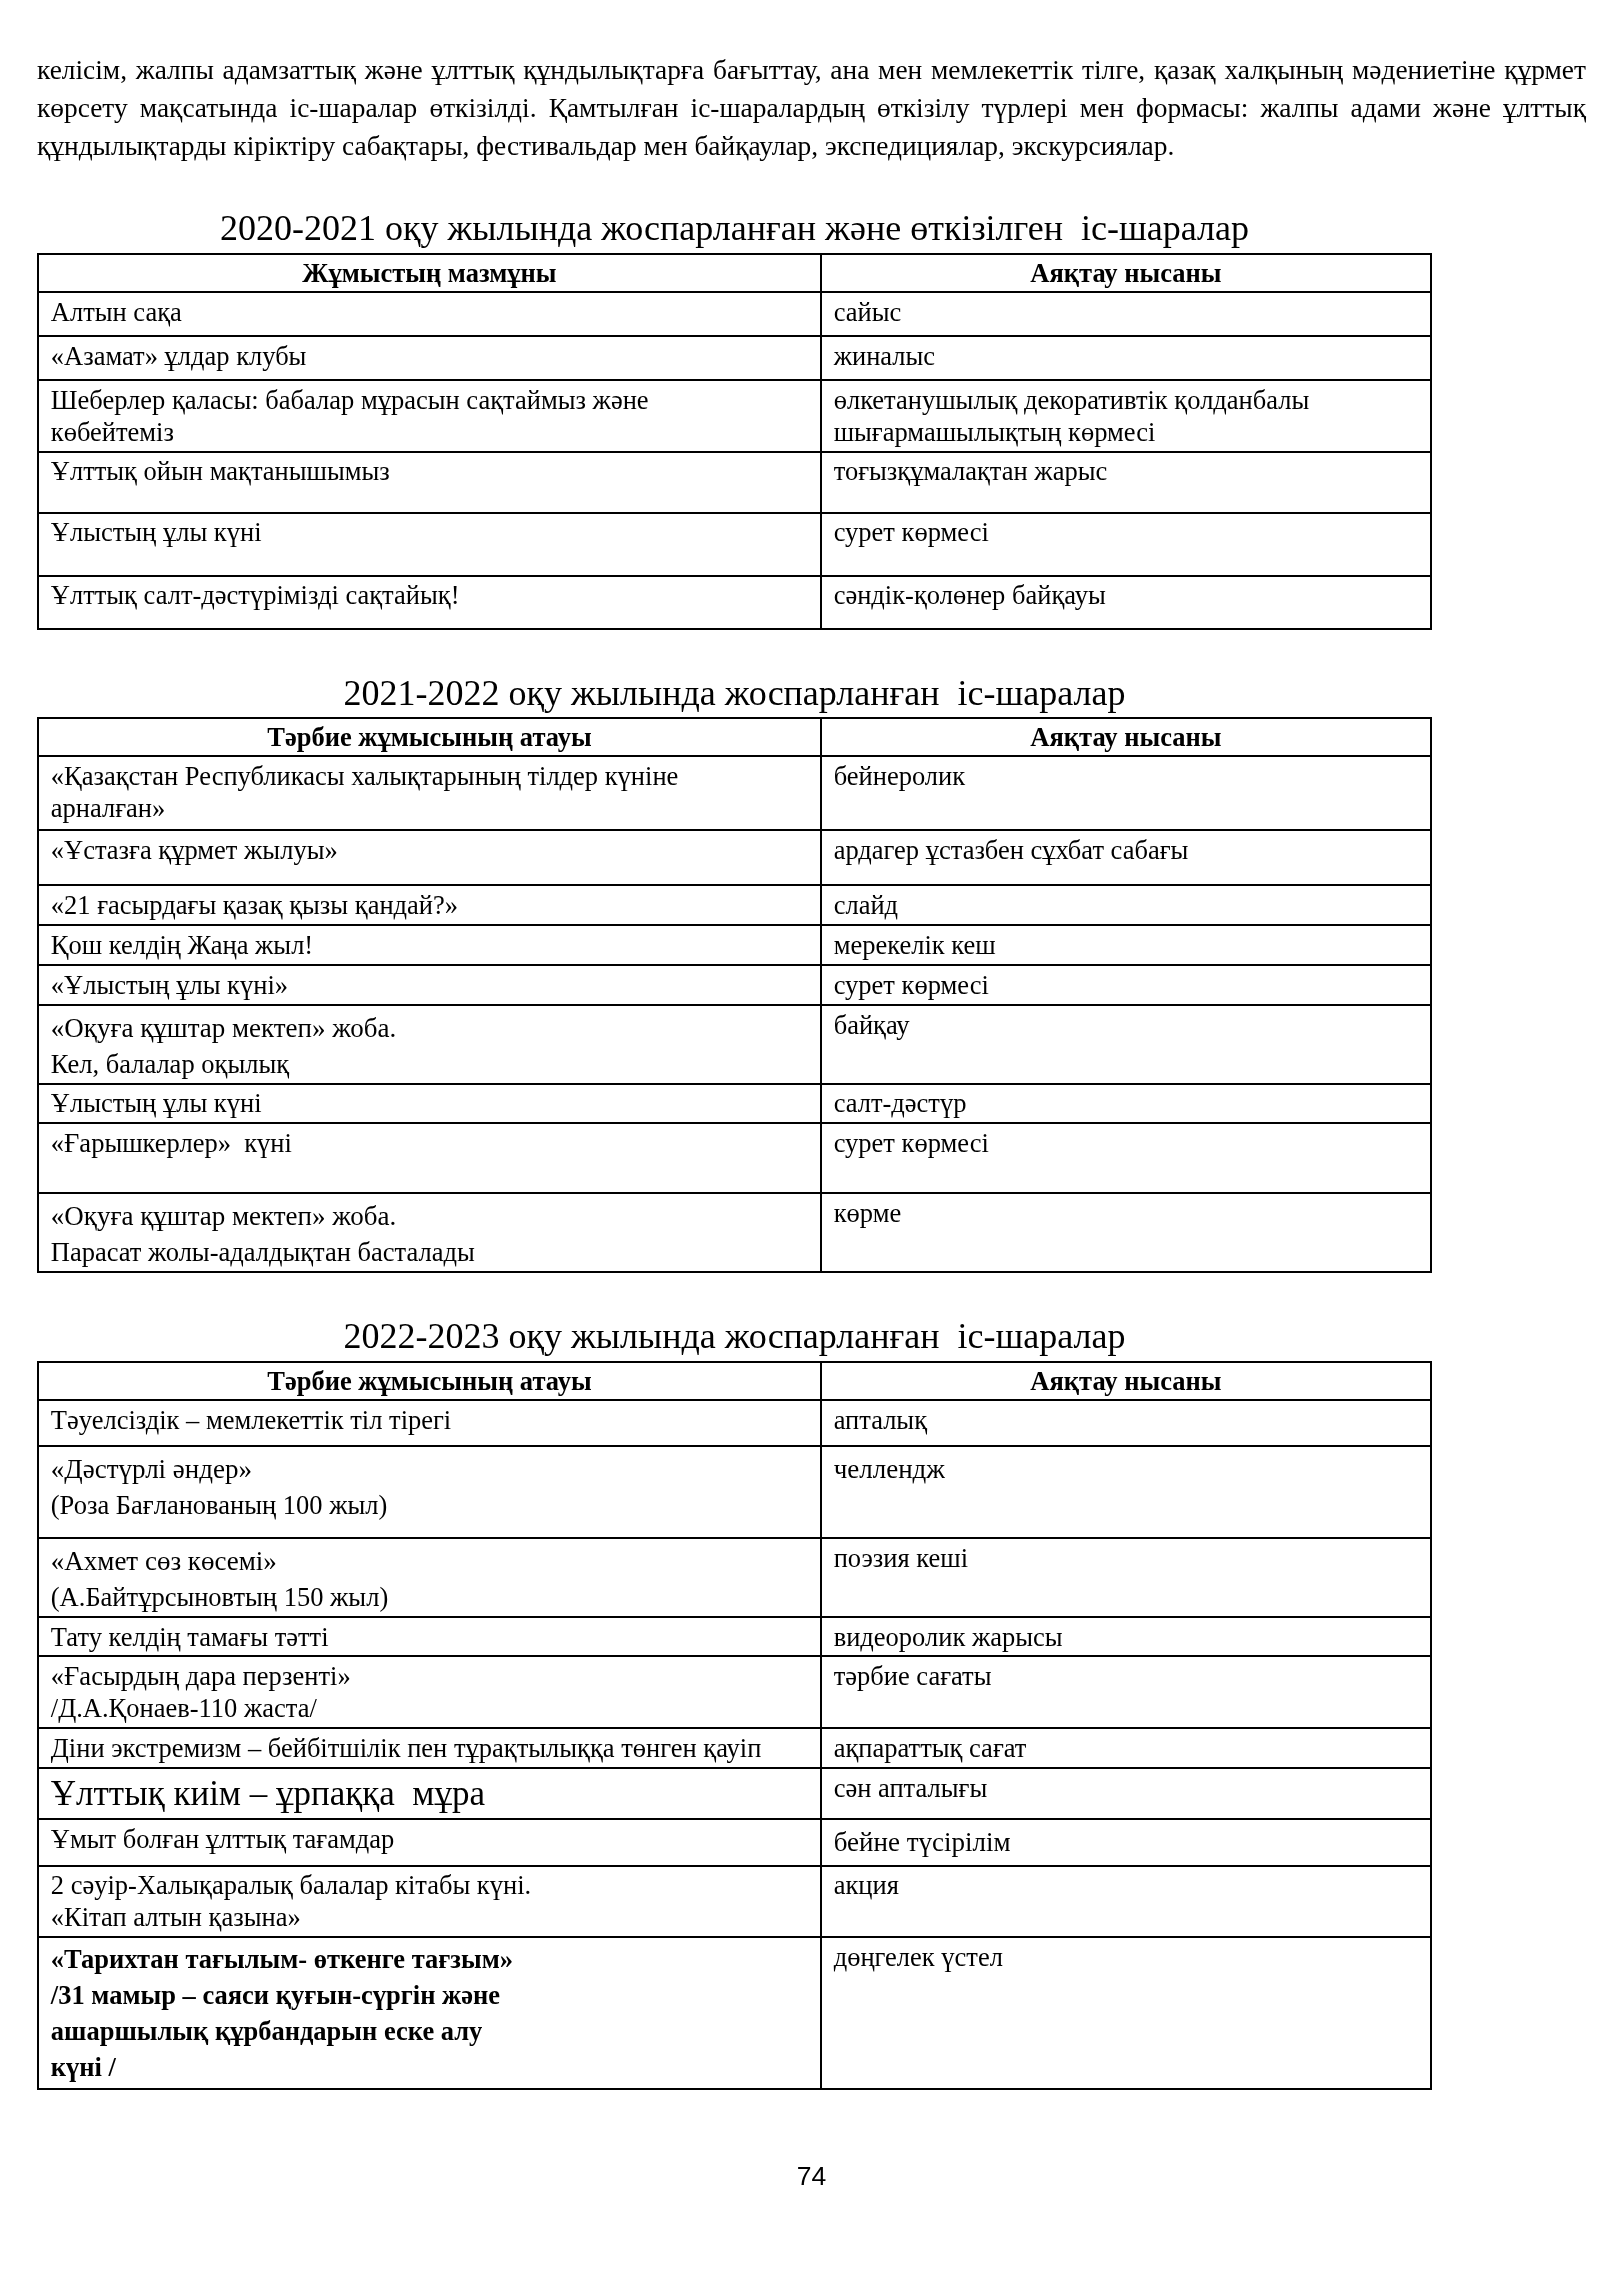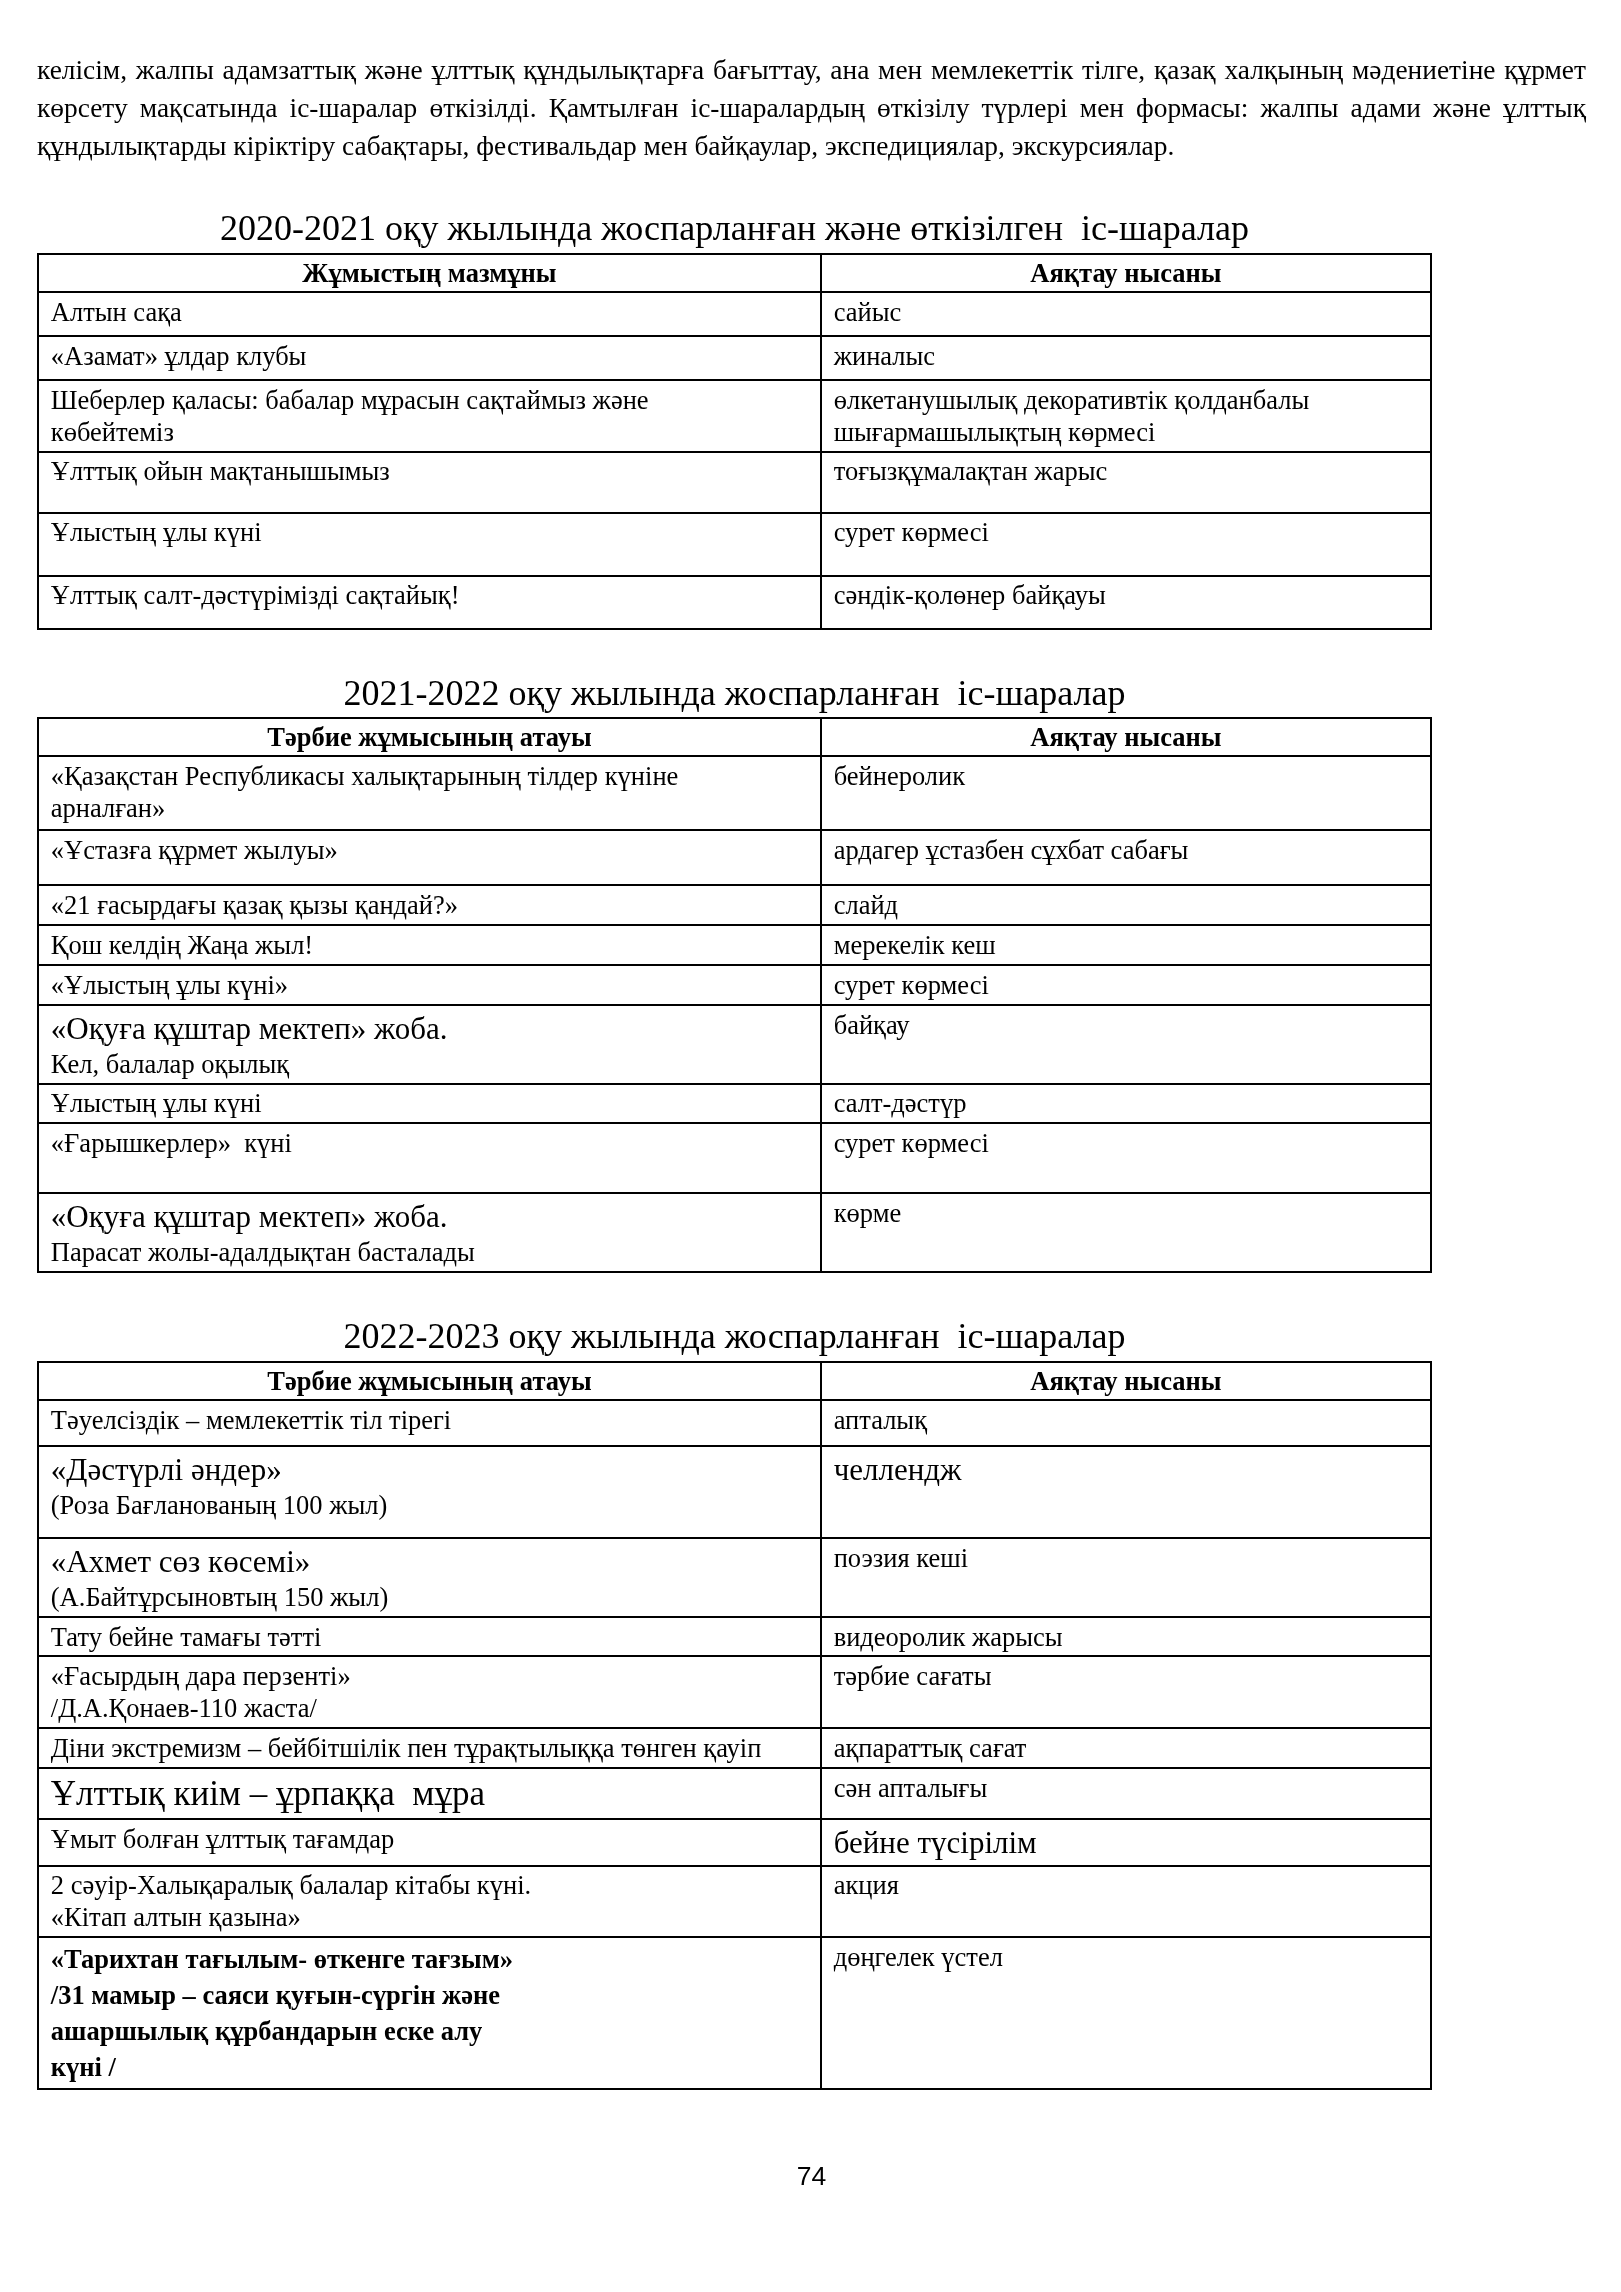--- a/index.html
+++ b/index.html
@@ -44,7 +44,7 @@
     padding:2px 9.8px;
   }
   .ln{white-space:pre-wrap;}
-  .xl{font-size:31px;line-height:39px;}
+  .xl{font-size:27px;line-height:39px;}
   .xxl{font-size:35px;line-height:43px;}
   td.final{
     font-weight:bold;

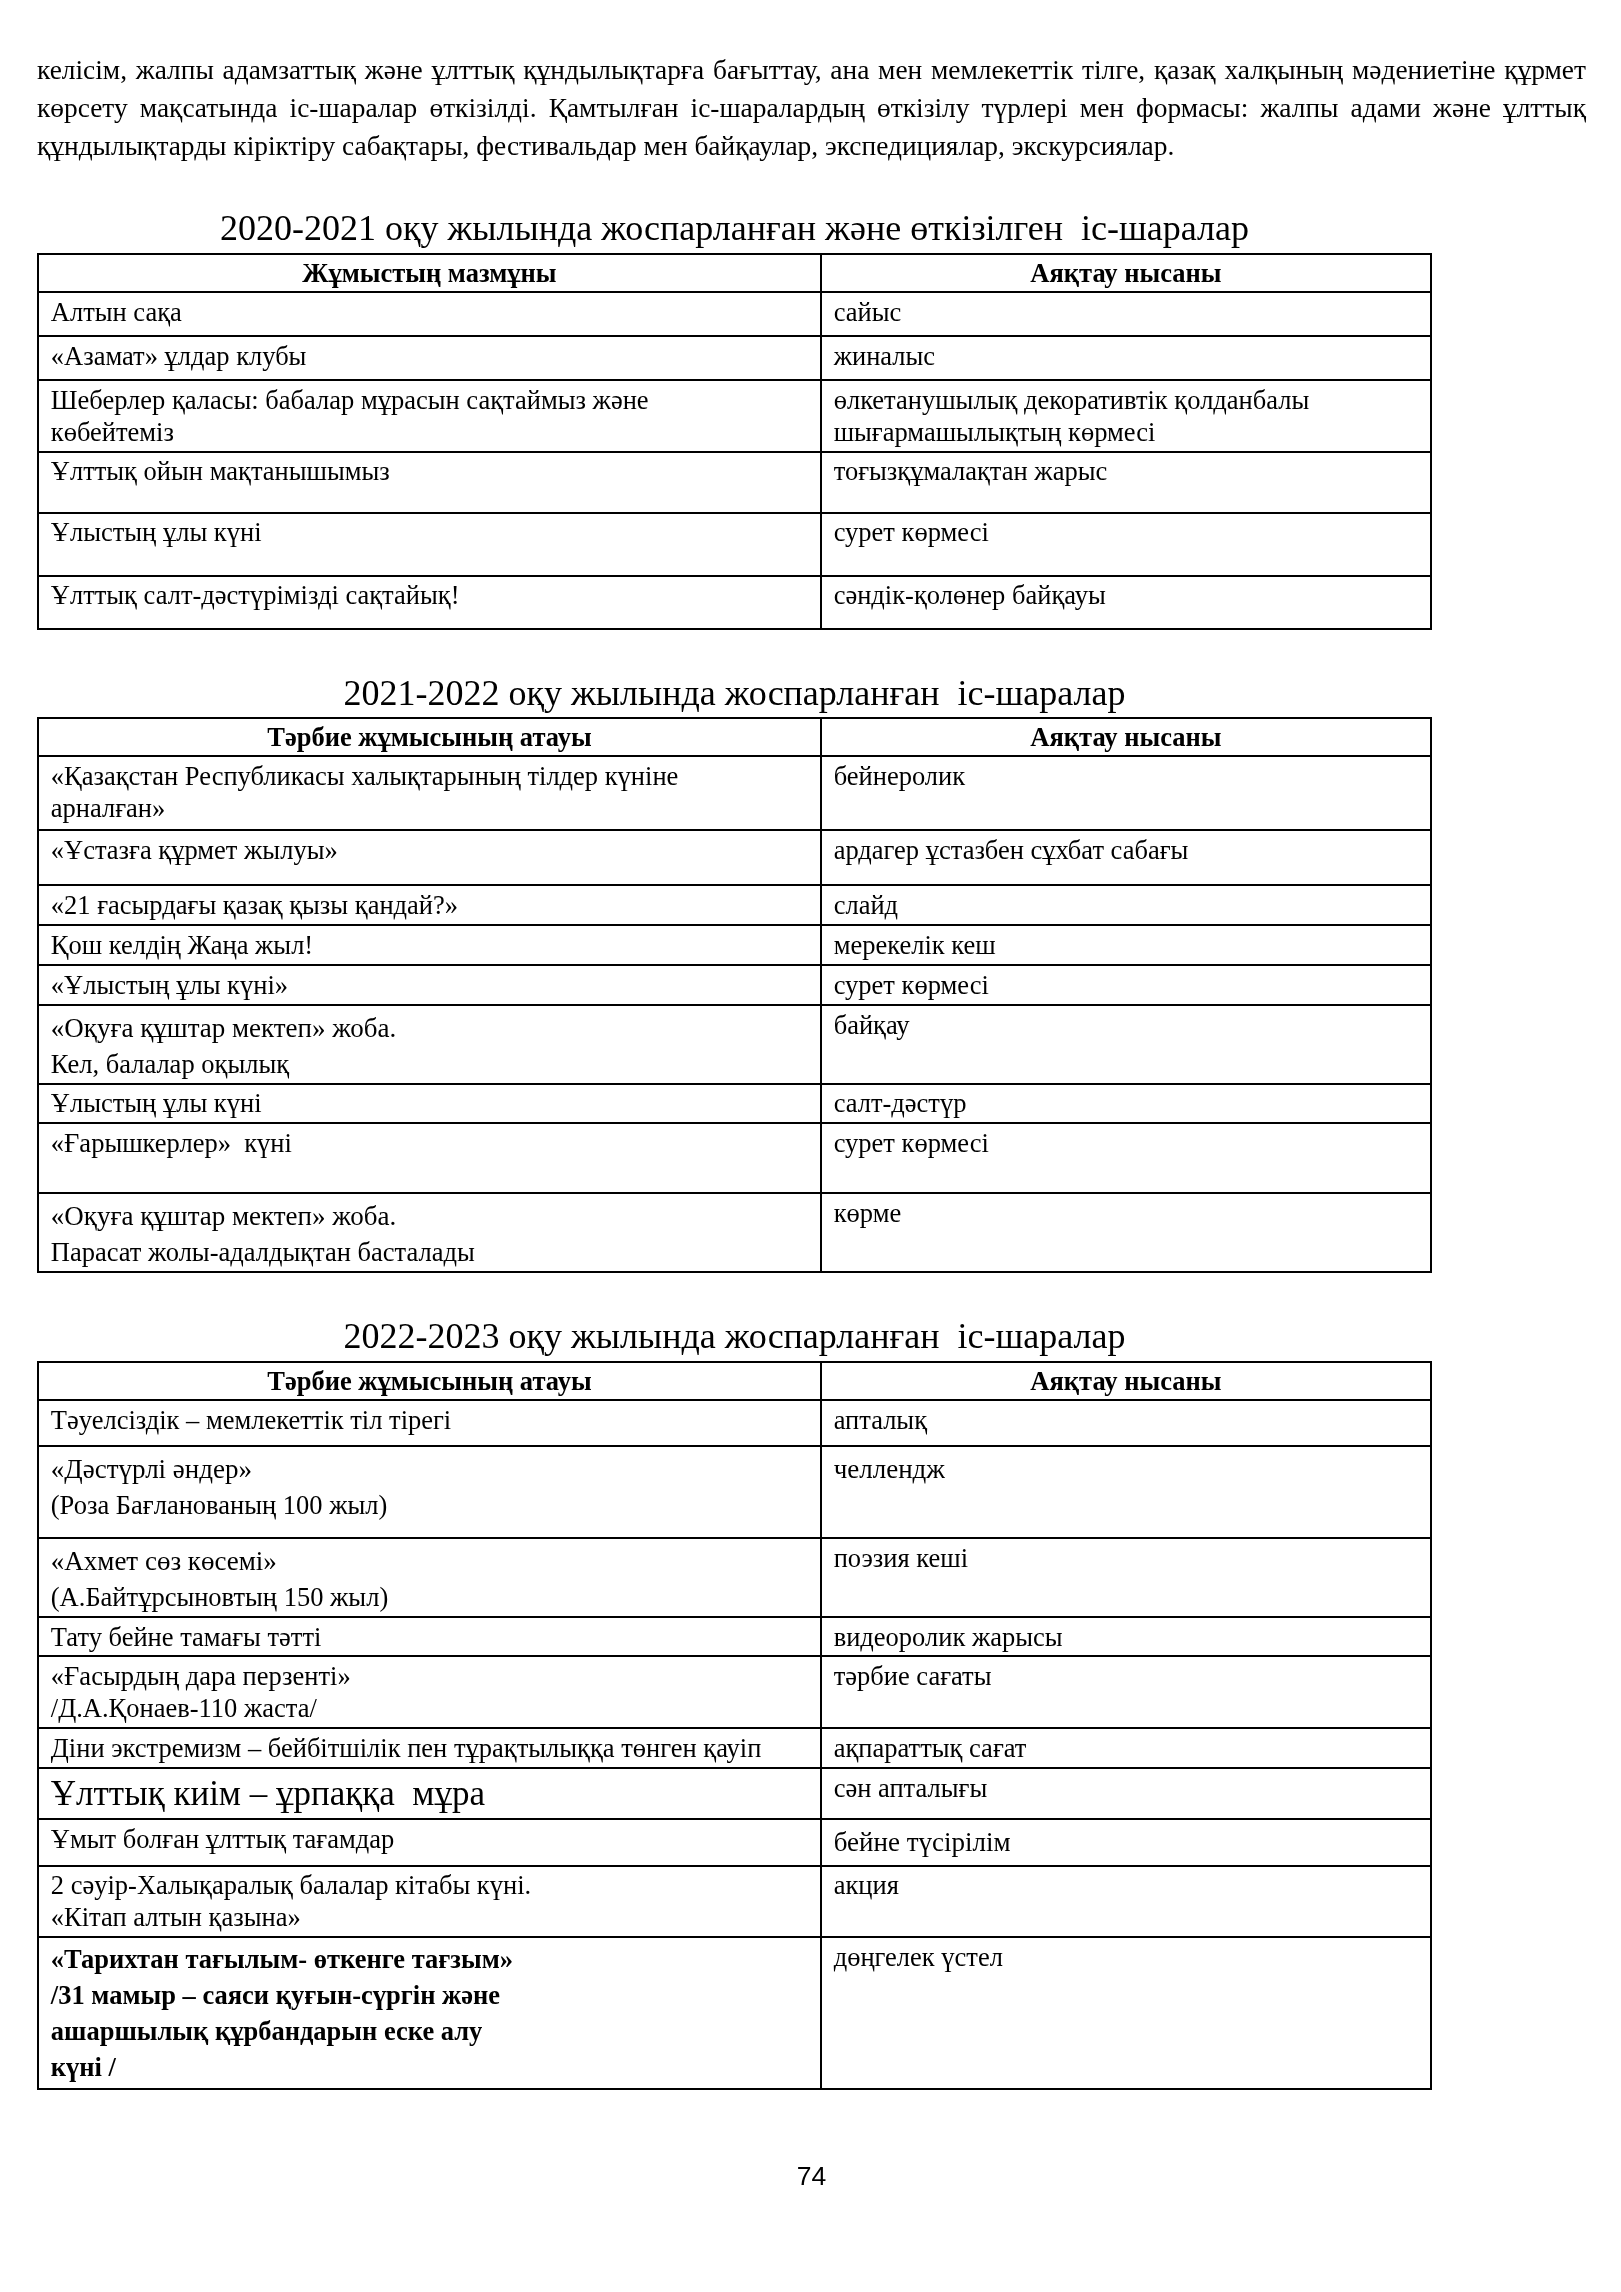--- a/index.html
+++ b/index.html
@@ -259,7 +259,7 @@
     </tr>
     <tr style="height:33px">
       <td>
-            <div class="ln">Тату бейне тамағы тәтті</div>
+            <div class="ln">Тату келдің тамағы тәтті</div>
           </td>
       <td>
             <div class="ln">видеоролик жарысы</div>

